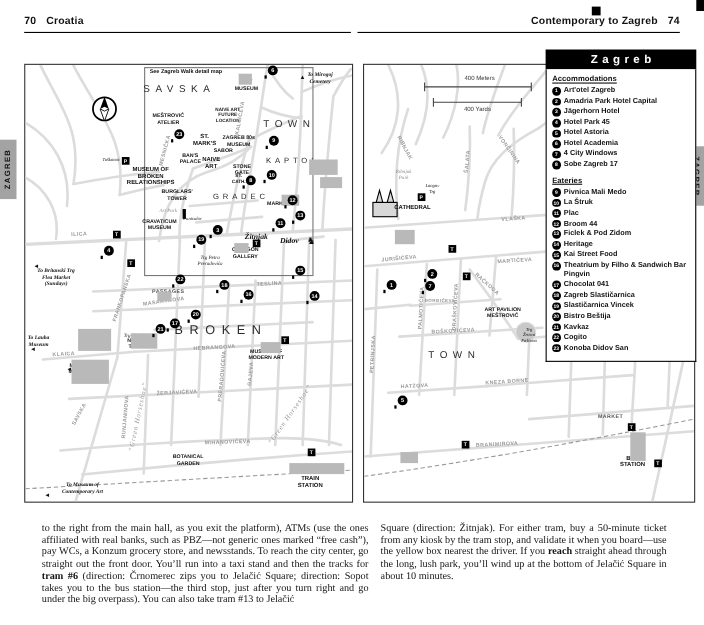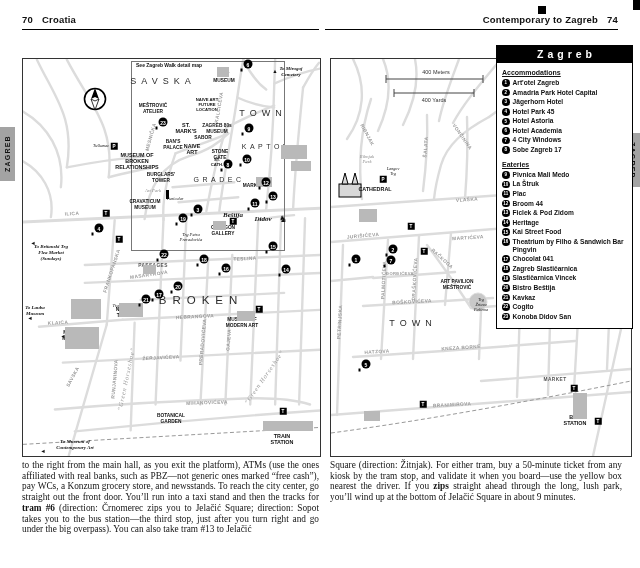--- a/index.html
+++ b/index.html
@@ -234,7 +234,7 @@
           <div class="ml street dk" style="left: 130px; top: 207px; transform: translate(-50%, -50%);">PASSAGES</div>
           <div class="ml quote" style="left: 103px; top: 320px; transform: translate(-50%, -50%) rotate(-78deg);">“Green Horseshoe”</div>
           <div class="ml quote" style="left: 241px; top: 318px; transform: translate(-50%, -50%) rotate(-55deg);">“Green Horseshoe”</div>
-          <div class="ml place" style="left: 210px; top: 156px; transform: translate(-50%, -50%);">Beštija</div>
+          <div class="ml place" style="left: 210px; top: 156px; transform: translate(-50%, -50%);">Žitnjak</div>
           <div class="ml place" style="left: 240px; top: 160px; transform: translate(-50%, -50%);">Didov</div>
           <div class="ml it gray" style="left: 130px; top: 132px; transform: translate(-50%, -50%);">Art Park</div>
           <div class="ml it" style="left: 168px; top: 178px; transform: translate(-50%, -50%);">Trg Petra

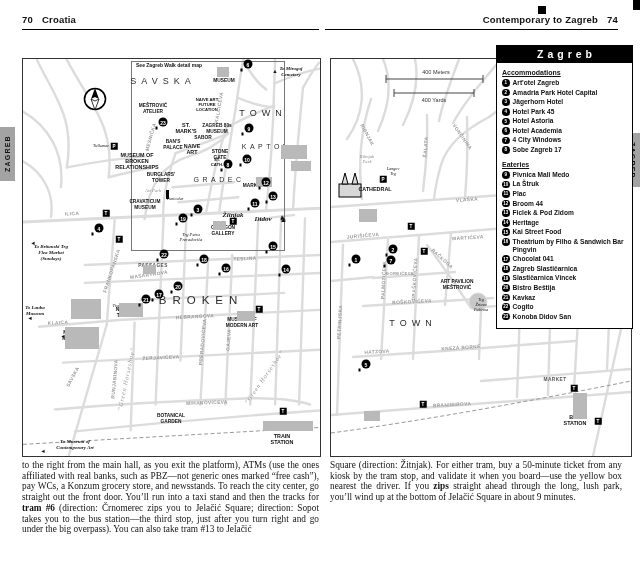--- a/index.html
+++ b/index.html
@@ -79,7 +79,7 @@
         line-height:10.7px;text-align:justify;color:#141414;}
   .body-l{left:22px;width:297px;}
   .body-r{left:8px;width:292px;}
-  .para{margin:0;}
+  .para{margin:16px;}
   .para.indent{text-indent:14px;}
 
   

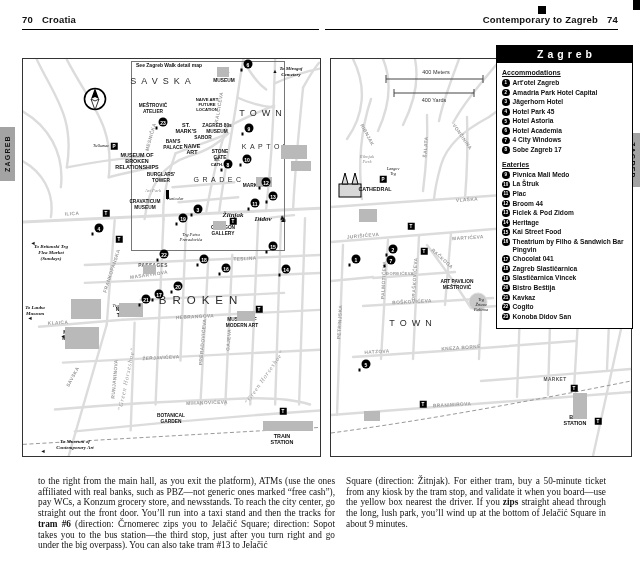--- a/index.html
+++ b/index.html
@@ -506,7 +506,7 @@
     </div>
 
     <div class="body body-r">
-      <p class="para"><span>Square (direction: Žitnjak). For either tram, buy a 50-minute ticket from any kiosk by the tram stop, and validate it when you board—use the yellow box nearest the driver. If you </span><span style="font-weight: 700;">zips</span><span> straight ahead through the long, lush park, you’ll wind up at the bottom of Jelačić Square in about 9 minutes.</span></p>
+      <p class="para"><span>Square (direction: Žitnjak). For either tram, buy a 50-minute ticket from any kiosk by the tram stop, and validate it when you board—use the yellow box nearest the driver. If you </span><span style="font-weight: 700;">reach</span><span> straight ahead through the long, lush park, you’ll wind up at the bottom of Jelačić Square in about 9 minutes.</span></p>
     </div>
   </div>
 

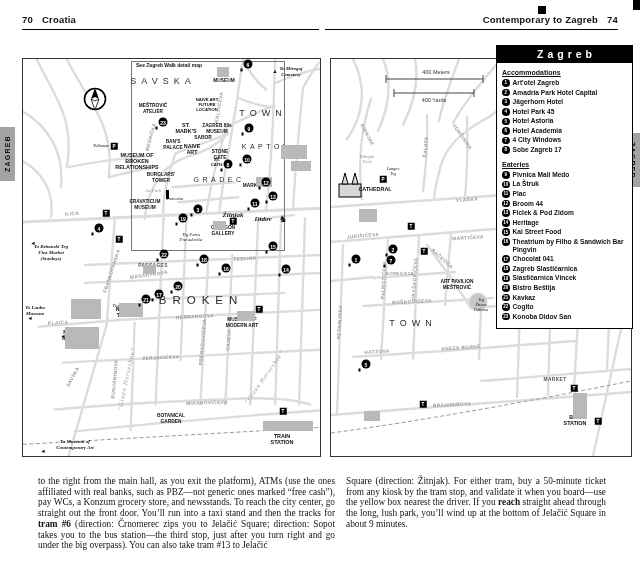--- a/index.html
+++ b/index.html
@@ -506,7 +506,7 @@
     </div>
 
     <div class="body body-r">
-      <p class="para"><span>Square (direction: Žitnjak). For either tram, buy a 50-minute ticket from any kiosk by the tram stop, and validate it when you board—use the yellow box nearest the driver. If you </span><span style="font-weight: 700;">reach</span><span> straight ahead through the long, lush park, you’ll wind up at the bottom of Jelačić Square in about 9 minutes.</span></p>
+      <p class="para"><span>Square (direction: Žitnjak). For either tram, buy a 50-minute ticket from any kiosk by the tram stop, and validate it when you board—use the yellow box nearest the driver. If you </span><span style="font-weight: 700;">reach</span><span> straight ahead through the long, lush park, you’ll wind up at the bottom of Jelačić Square in about 10 minutes.</span></p>
     </div>
   </div>
 

